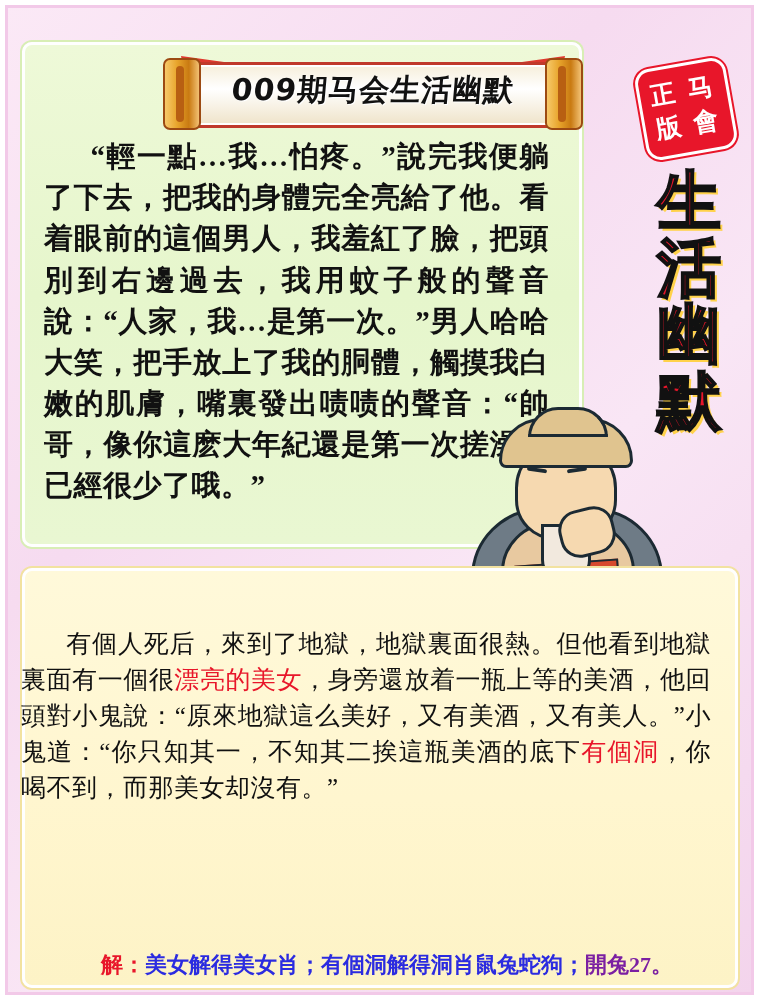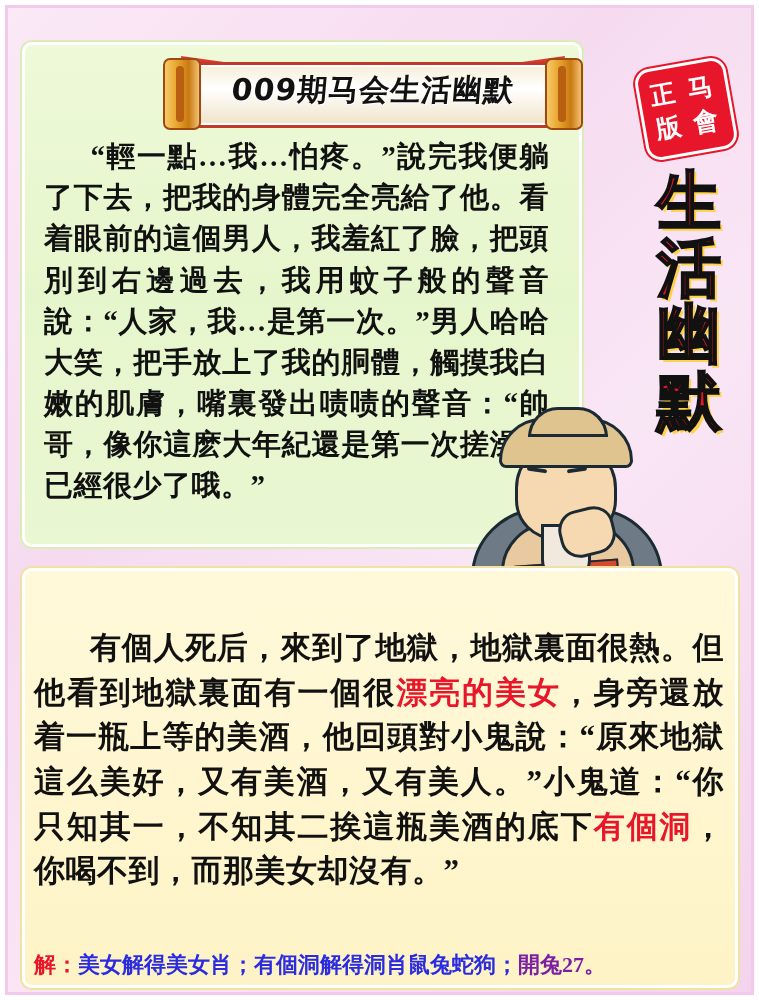--- a/index.html
+++ b/index.html
@@ -277,13 +277,13 @@
 
   .bottom-text {
     position: absolute;
-    left: 26px;
+    left: 13px;
     top: 618px;
     width: 690px;
-    font-size: 31px;
+    font-size: 25px;
     line-height: 1.44;
     color: #111;
-    font-weight: bold;
+    font-weight: normal;
     text-align: justify;
     letter-spacing: 0.5px;
   }

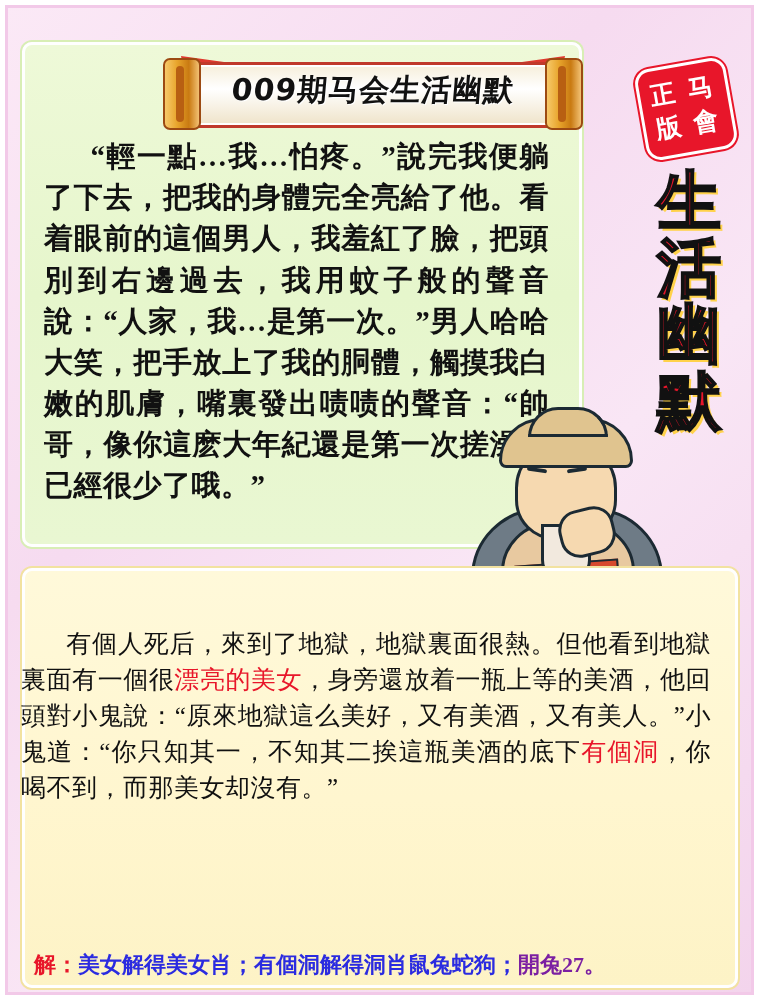--- a/index.html
+++ b/index.html
@@ -295,6 +295,7 @@
     left: 26px;
     bottom: 12px;
     width: 706px;
+    text-align: center;
     font-size: 22px;
     font-weight: bold;
     color: #2b2be0;

